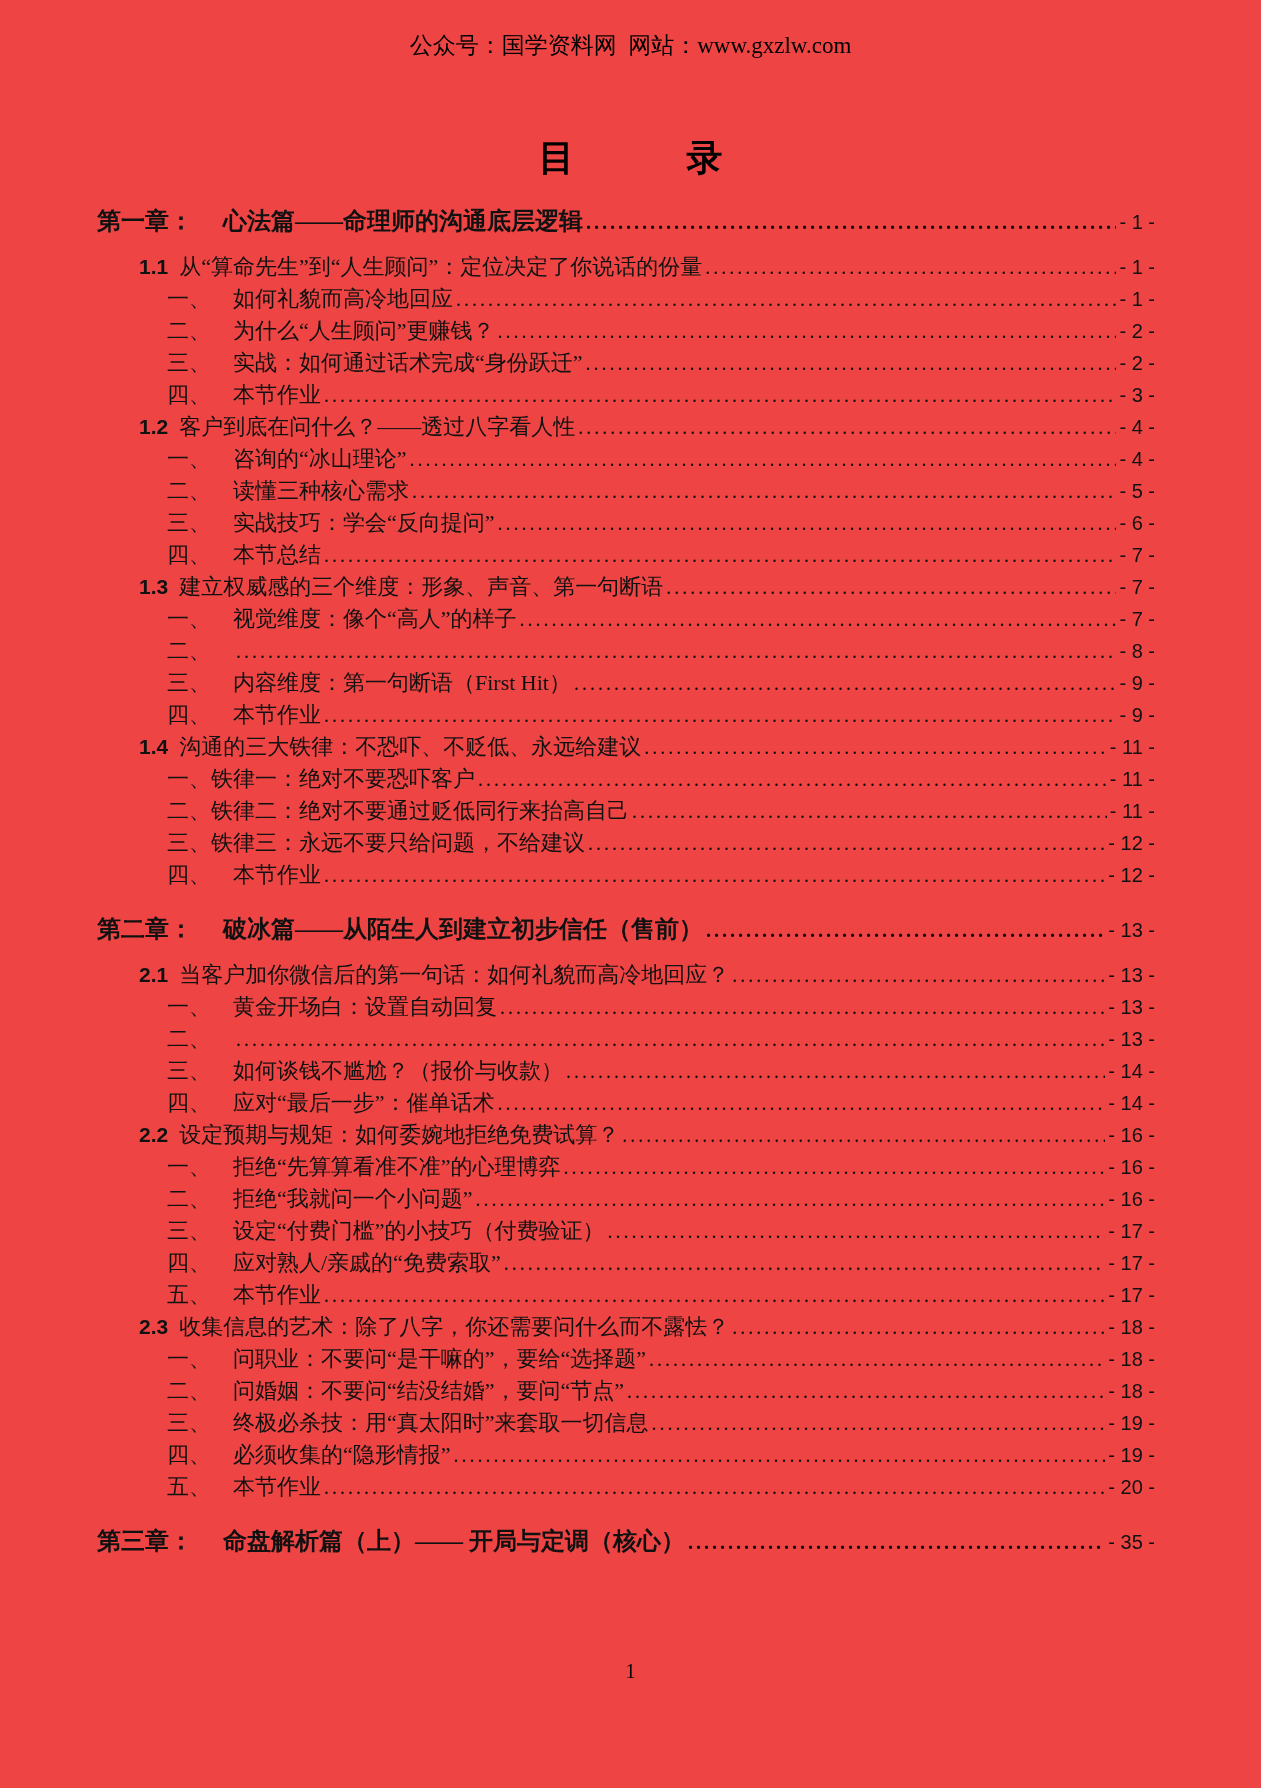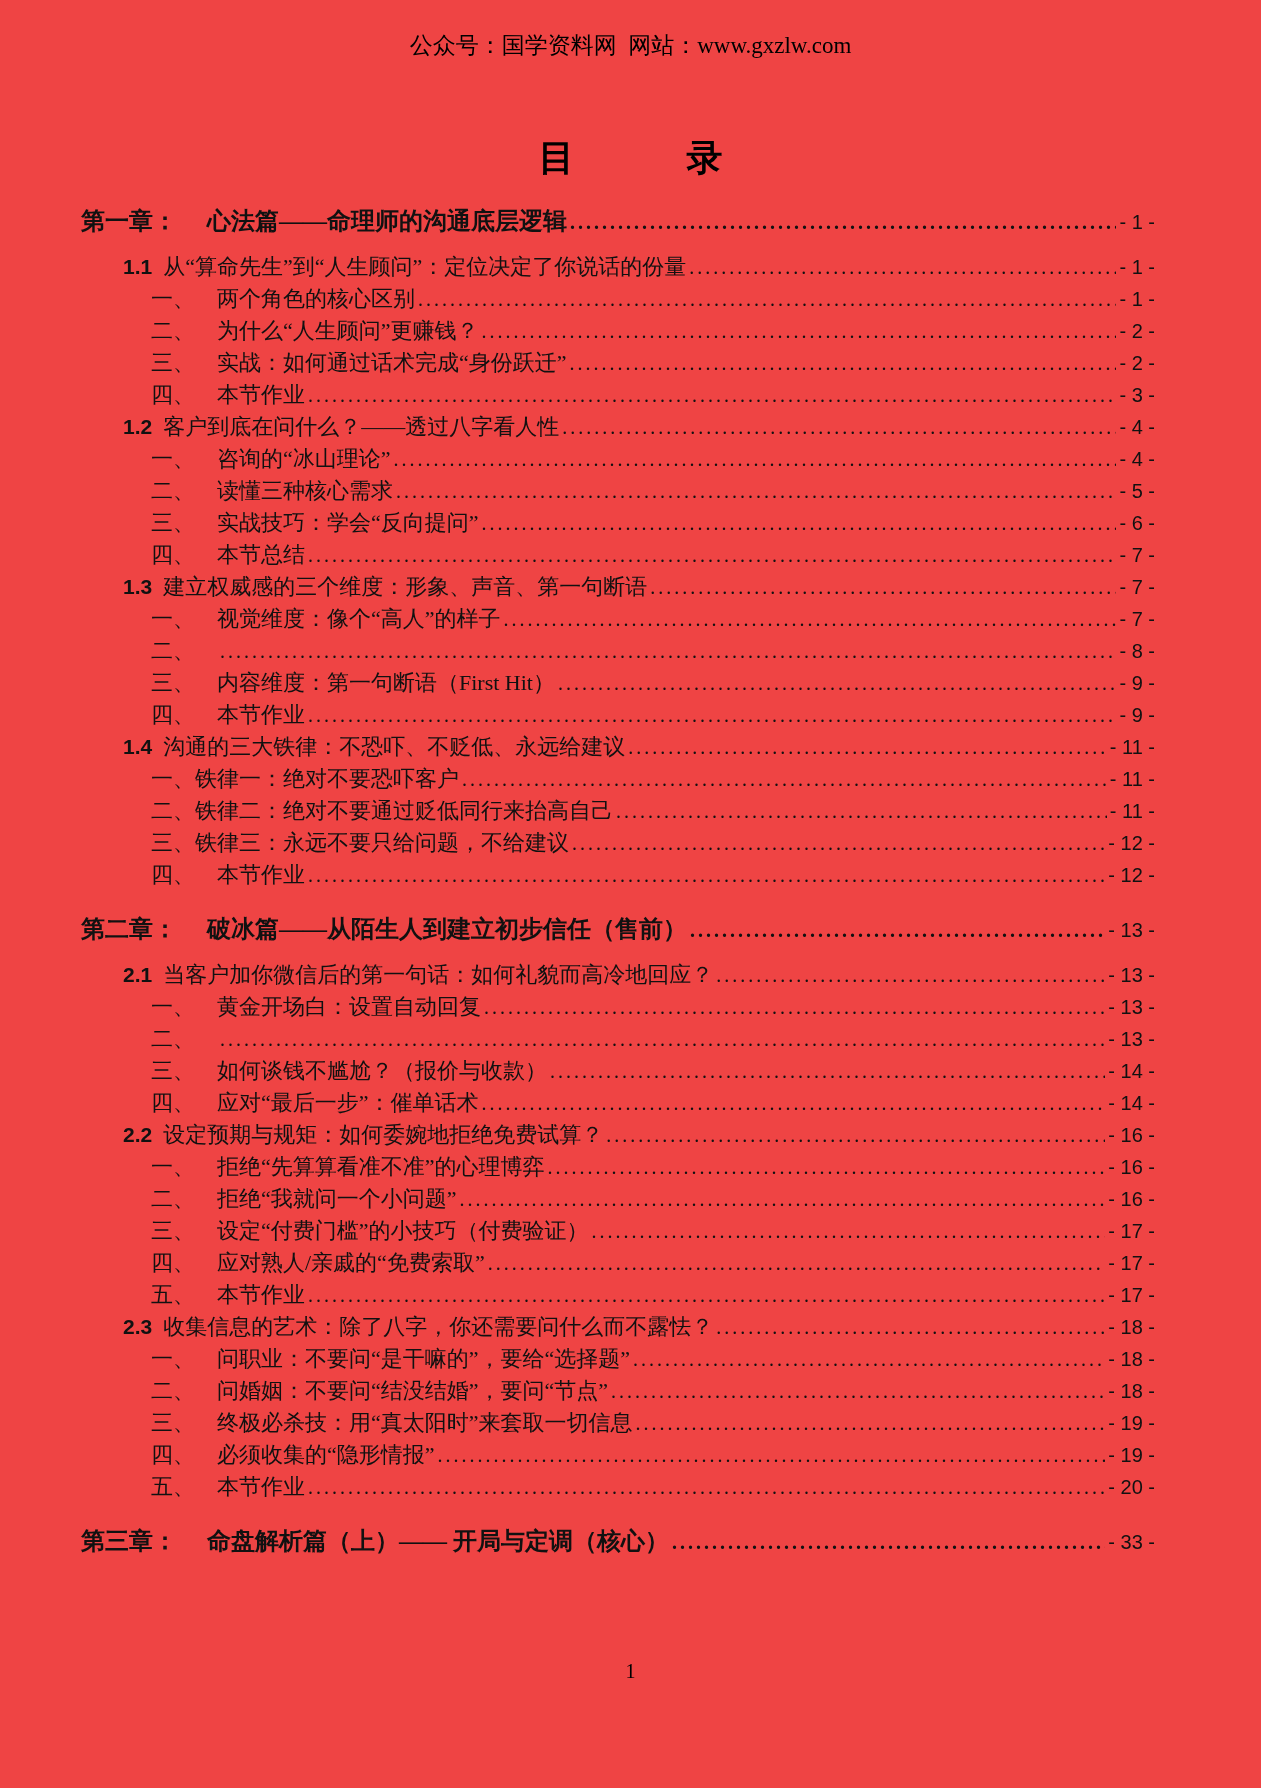--- a/index.html
+++ b/index.html
@@ -26,7 +26,7 @@
     font-weight:700;font-size:36px;color:#000;
   }
   .toc{
-    position:absolute;top:205px;left:81px;right:106px;
+    position:absolute;top:205px;left:97px;right:106px;
   }
   .row{
     display:flex;align-items:baseline;

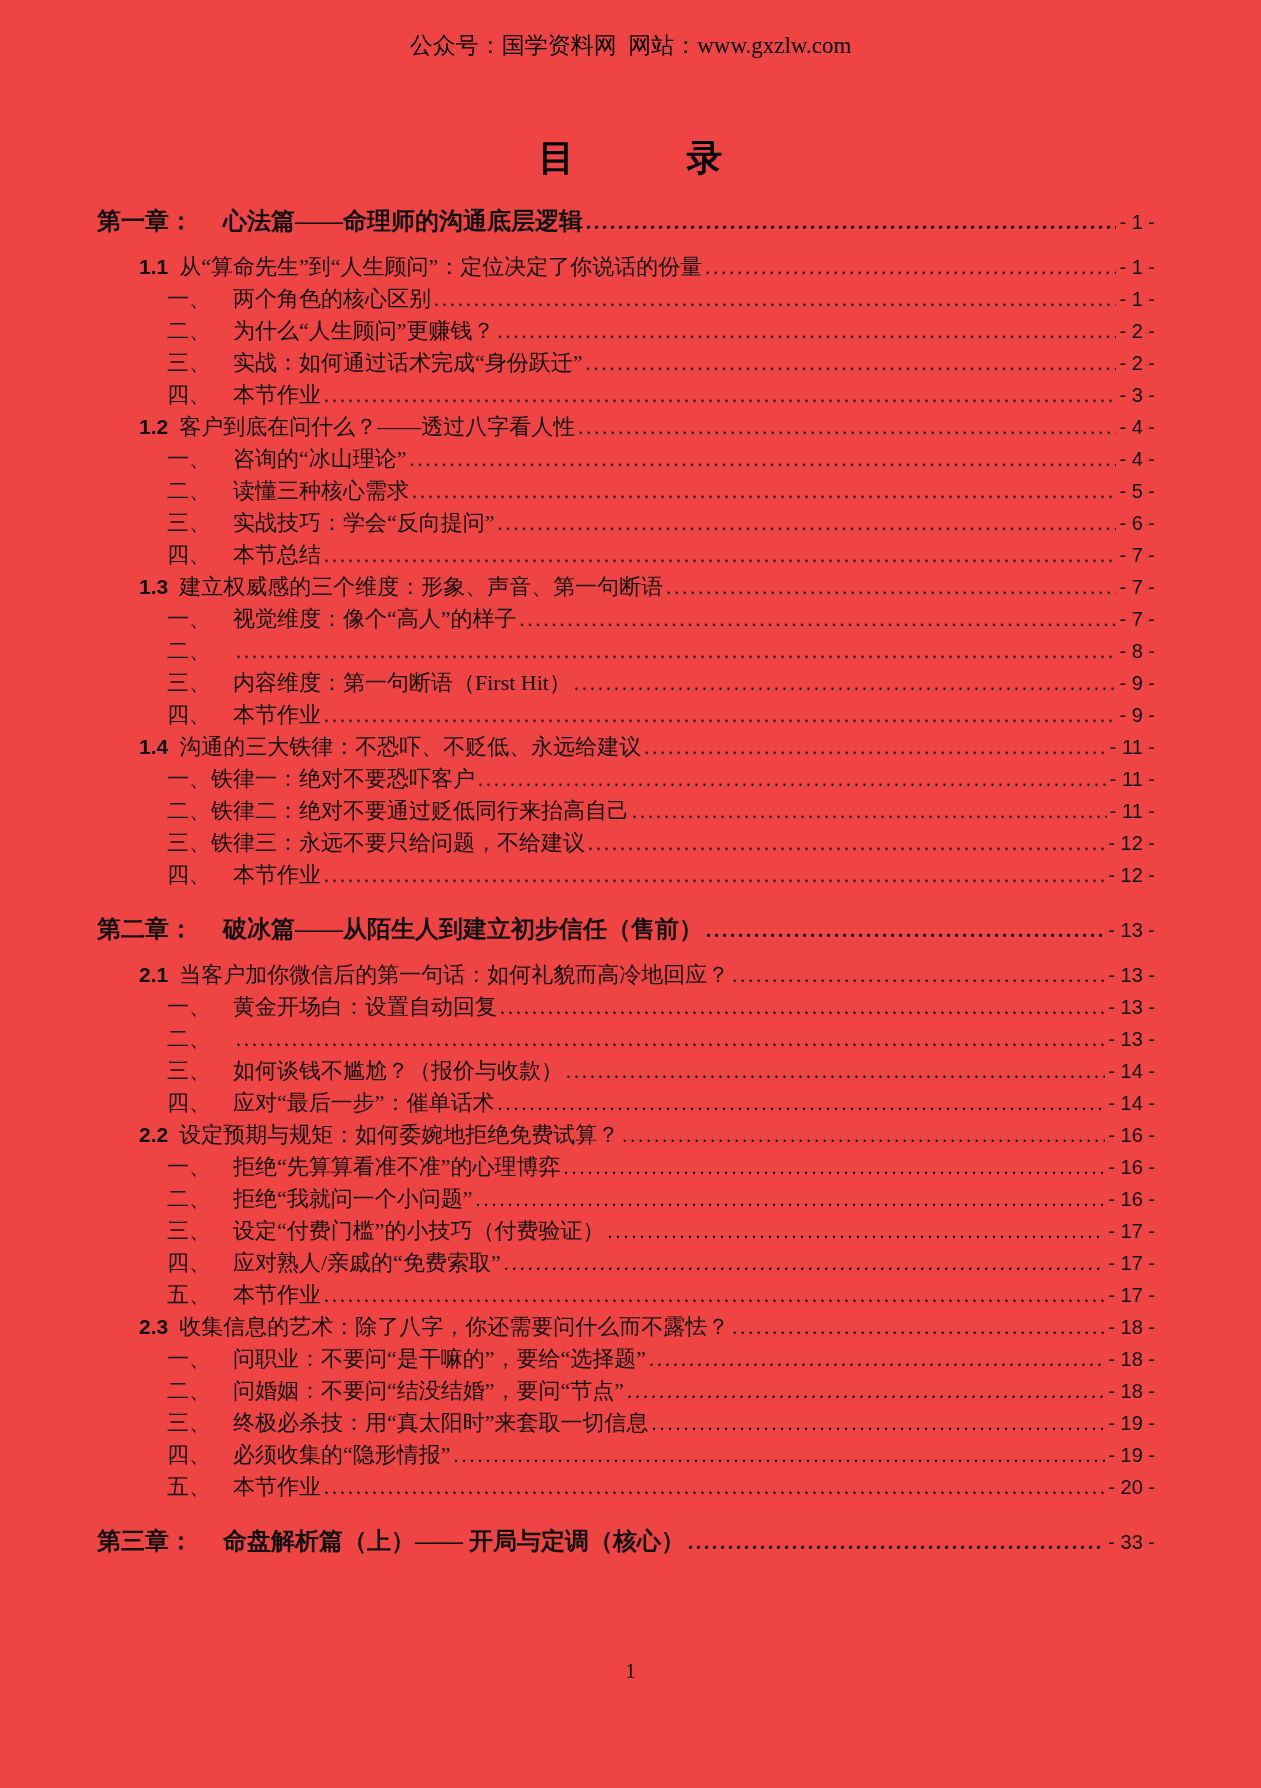--- a/index.html
+++ b/index.html
@@ -97,7 +97,7 @@
       </div>
       <div class="row item">
         <span class="num">一、</span>
-        <span class="txt">两个角色的核心区别</span>
+        <span class="txt">如何礼貌而高冷地回应</span>
         <span class="dots"></span>
         <span class="pg">- 1 -</span>
       </div>

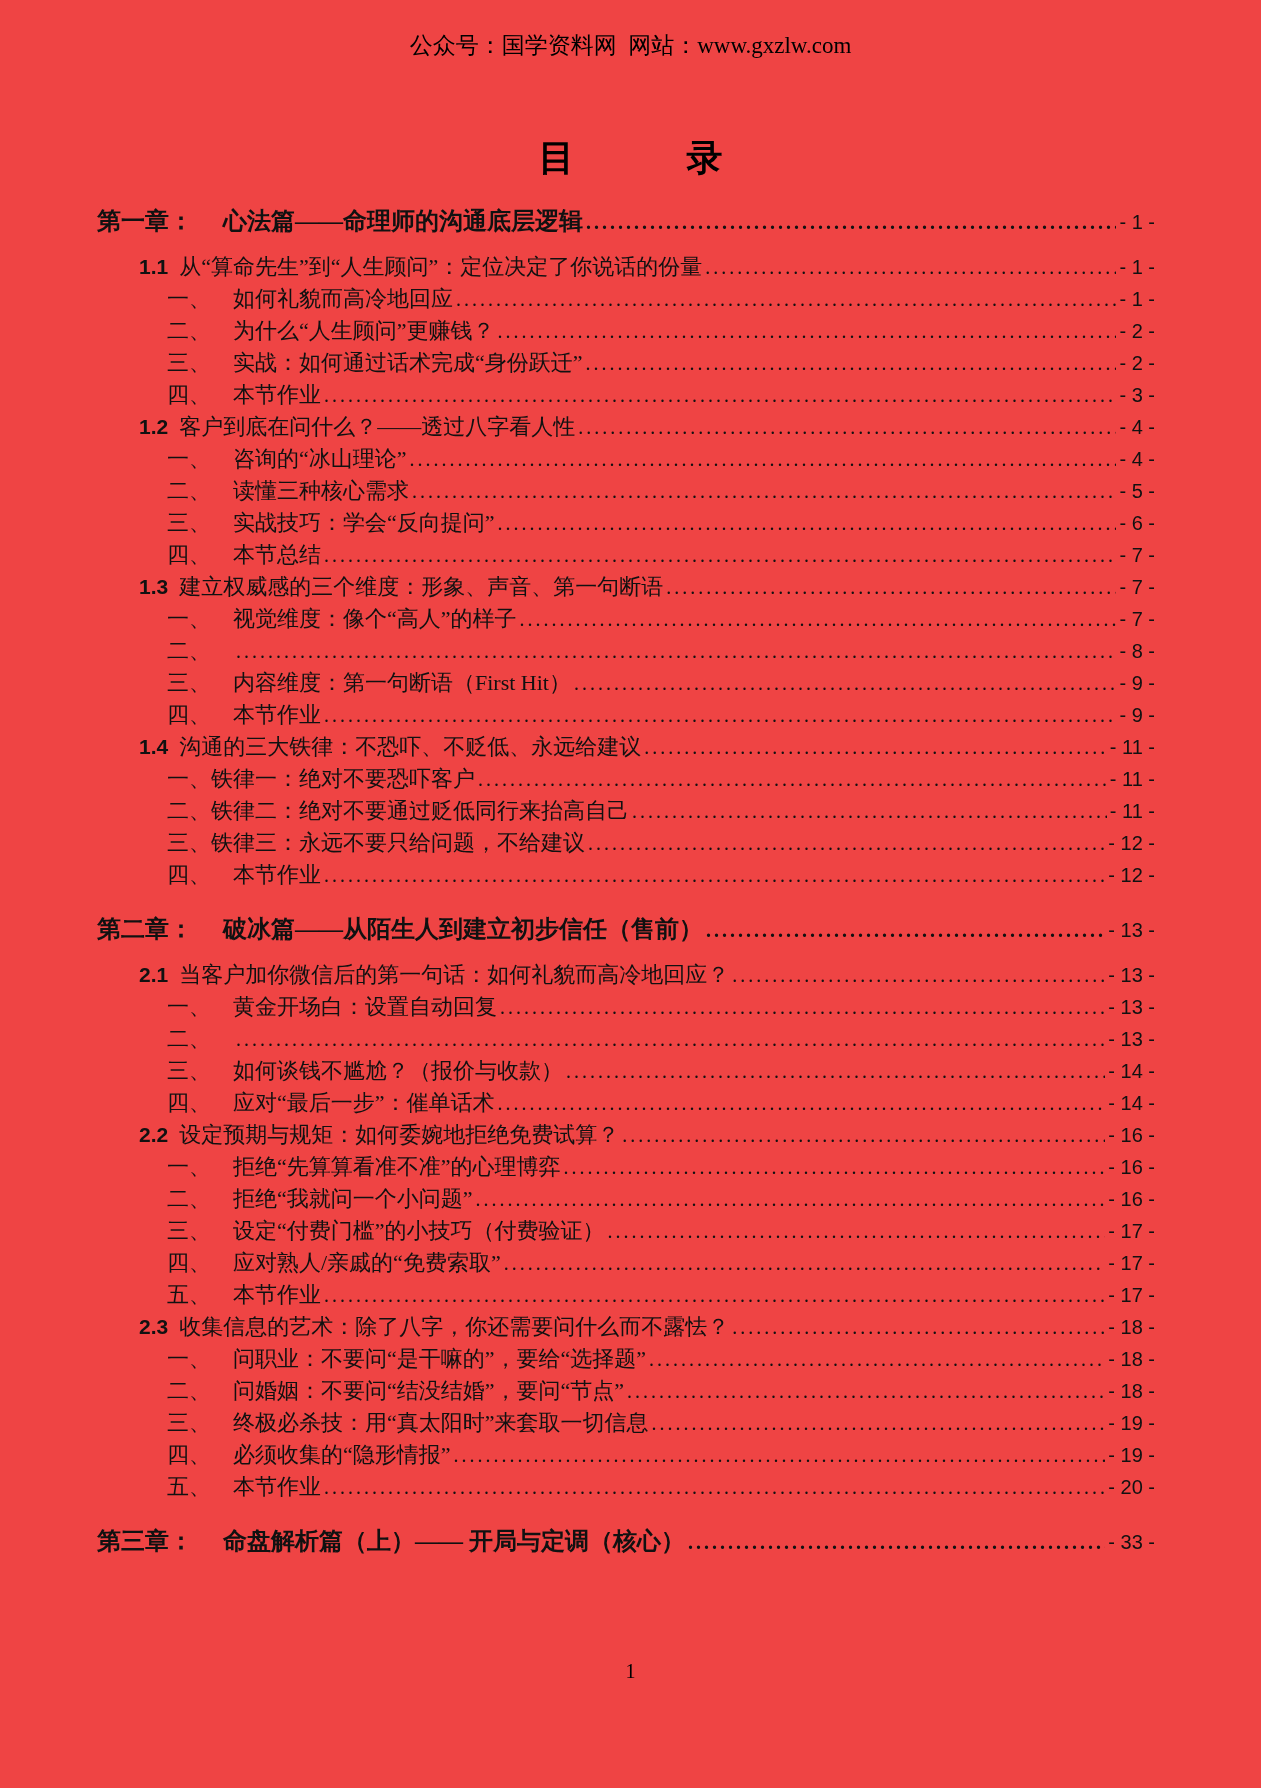--- a/index.html
+++ b/index.html
@@ -319,7 +319,7 @@
         <span class="num">第三章：</span>
         <span class="txt">命盘解析篇（上）—— 开局与定调（核心）</span>
         <span class="dots"></span>
-        <span class="pg">- 33 -</span>
+        <span class="pg">- 35 -</span>
       </div>
     </div>
 

